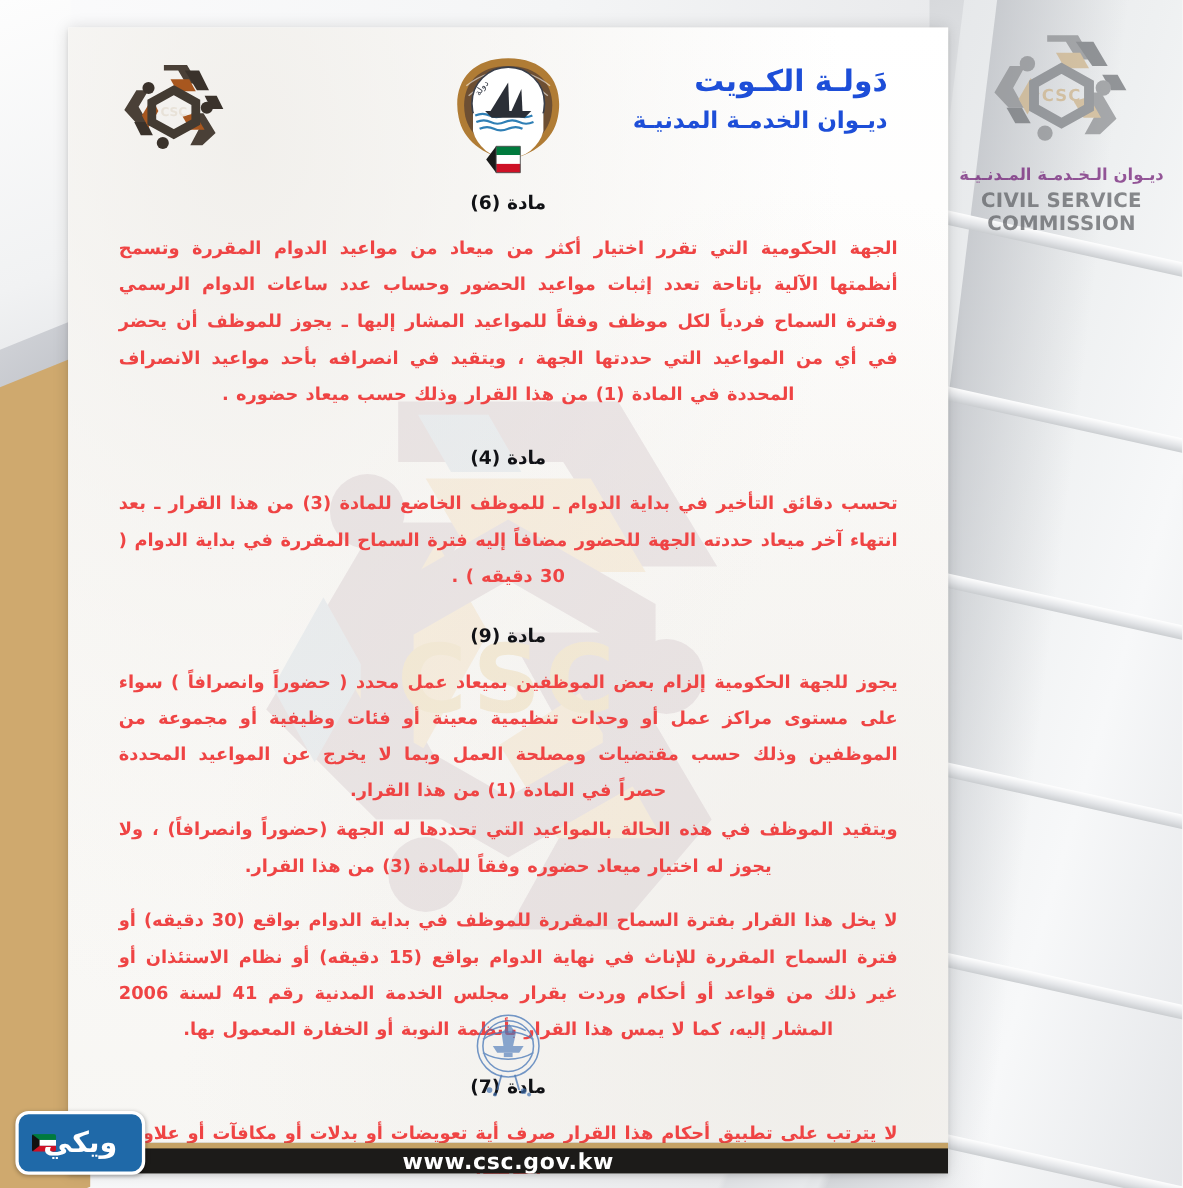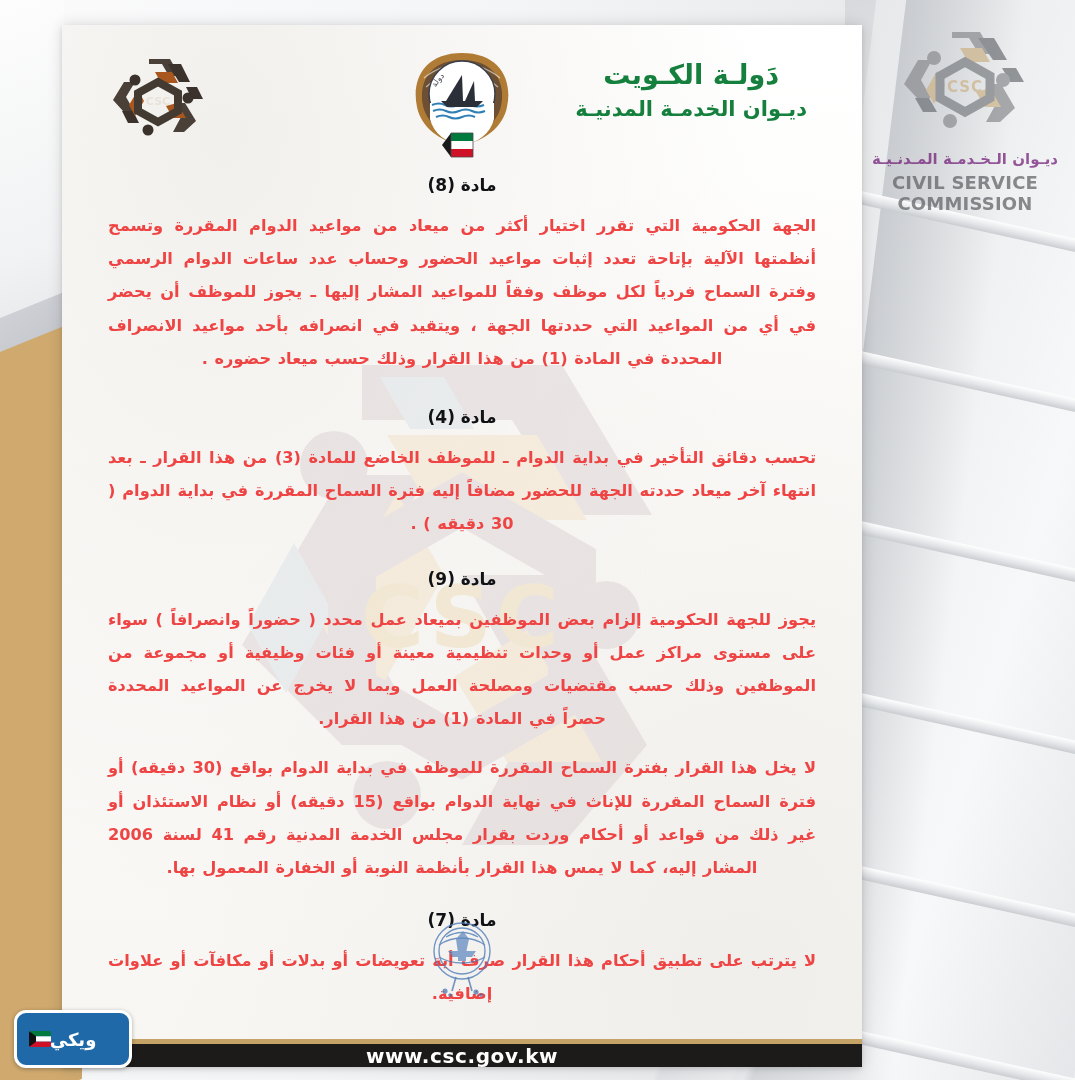--- a/index.html
+++ b/index.html
@@ -110,8 +110,8 @@
   }
   .hdr-kuwait {
     position:absolute; right:55px; top:34px;
-    text-align:center; line-height:1.22;
-    color:#15803d;
+    line-height:1.22;
+    color:#1d4ed8;
   }
   .hdr-kuwait .l1 {
     font-family:"DejaVu Sans", sans-serif;

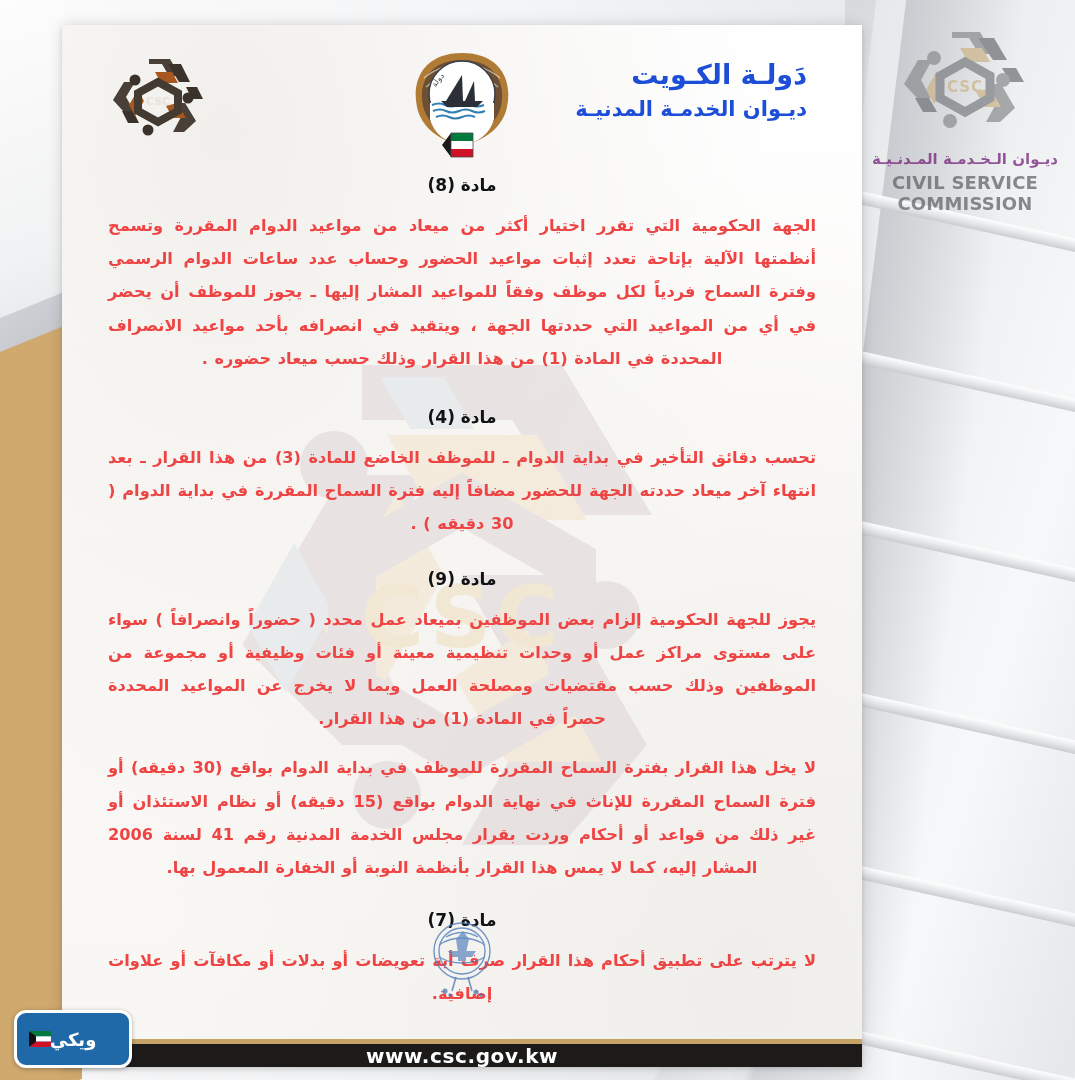--- a/index.html
+++ b/index.html
@@ -380,7 +380,7 @@
 
     <div class="doc-body">
 
-      <div class="art-title">مادة (8)</div>
+      <div class="art-title">مادة (6)</div>
       <p class="art-p">الجهة الحكومية التي تقرر اختيار أكثر من ميعاد من مواعيد الدوام المقررة وتسمح أنظمتها الآلية بإتاحة تعدد إثبات مواعيد الحضور وحساب عدد ساعات الدوام الرسمي وفترة السماح فردياً لكل موظف وفقاً للمواعيد المشار إليها ـ يجوز للموظف أن يحضر في أي من المواعيد التي حددتها الجهة ، ويتقيد في انصرافه بأحد مواعيد الانصراف المحددة في المادة (1) من هذا القرار وذلك حسب ميعاد حضوره .</p>
 
       <div class="gap-a"></div>

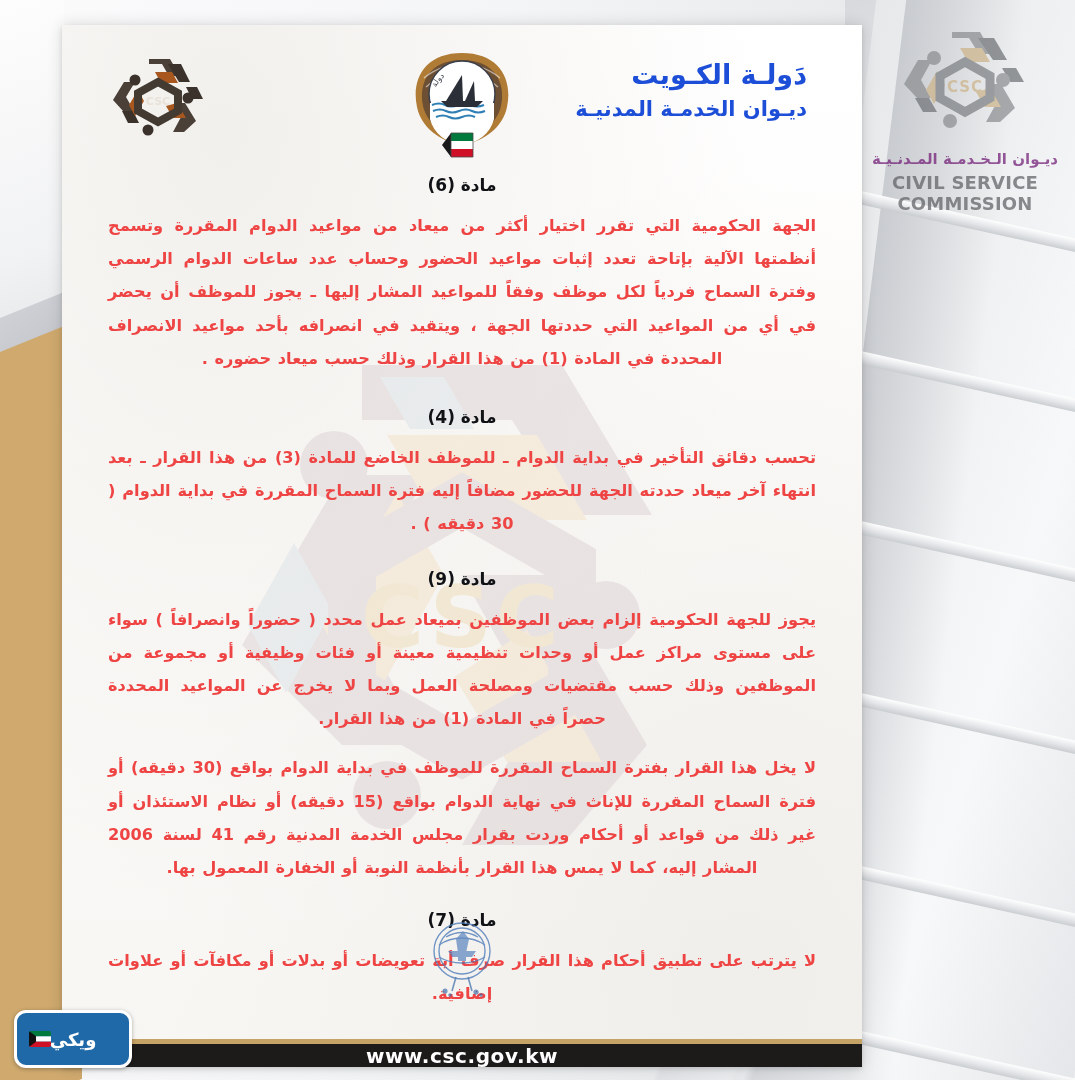--- a/index.html
+++ b/index.html
@@ -390,6 +390,7 @@
       <div class="gap-a"></div>
       <div class="art-title t5">مادة (9)</div>
       <p class="art-p">يجوز للجهة الحكومية إلزام بعض الموظفين بميعاد عمل محدد ( حضوراً وانصرافاً ) سواء على مستوى مراكز عمل أو وحدات تنظيمية معينة أو فئات وظيفية أو مجموعة من الموظفين وذلك حسب مقتضيات ومصلحة العمل وبما لا يخرج عن المواعيد المحددة حصراً في المادة (1) من هذا القرار.</p>
+      <p class="art-p">ويتقيد الموظف في هذه الحالة بالمواعيد التي تحددها له الجهة (حضوراً وانصرافاً) ، ولا يجوز له اختيار ميعاد حضوره وفقاً للمادة (3) من هذا القرار.</p>
 
       <div class="gap-b"></div>
       <p class="art-p">لا يخل هذا القرار بفترة السماح المقررة للموظف في بداية الدوام بواقع (30 دقيقه) أو فترة السماح المقررة للإناث في نهاية الدوام بواقع (15 دقيقه) أو نظام الاستئذان أو غير ذلك من قواعد أو أحكام وردت بقرار مجلس الخدمة المدنية رقم 41 لسنة 2006 المشار إليه، كما لا يمس هذا القرار بأنظمة النوبة أو الخفارة المعمول بها.</p>

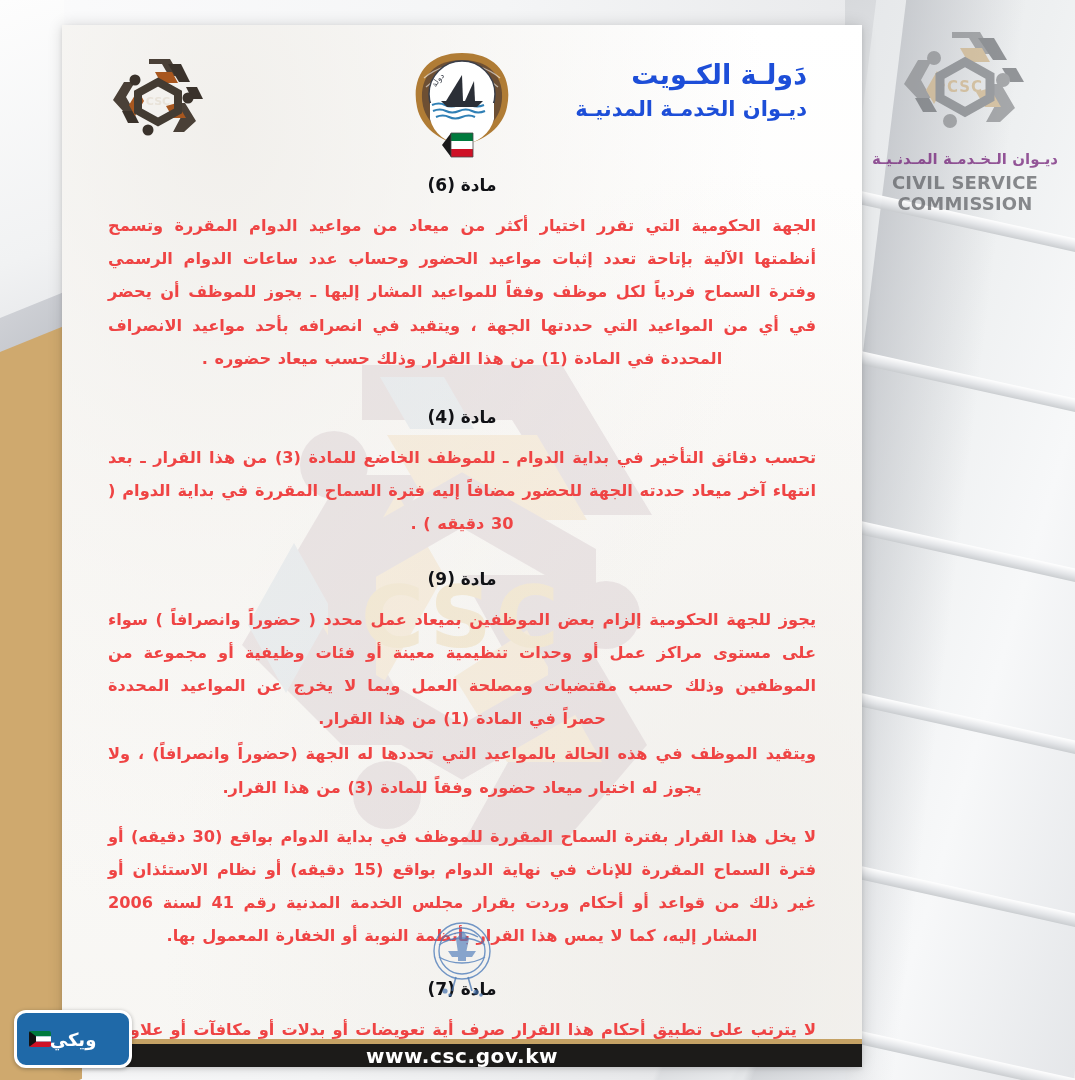--- a/index.html
+++ b/index.html
@@ -215,7 +215,7 @@
   .wiki-badge .wtxt {
     color:#ffffff;
     font-family:"DejaVu Sans", sans-serif;
-    font-size:18px; font-weight:700;
+    font-size:26px; font-weight:700;
     letter-spacing:0px;
     position:relative; z-index:2;
   }

